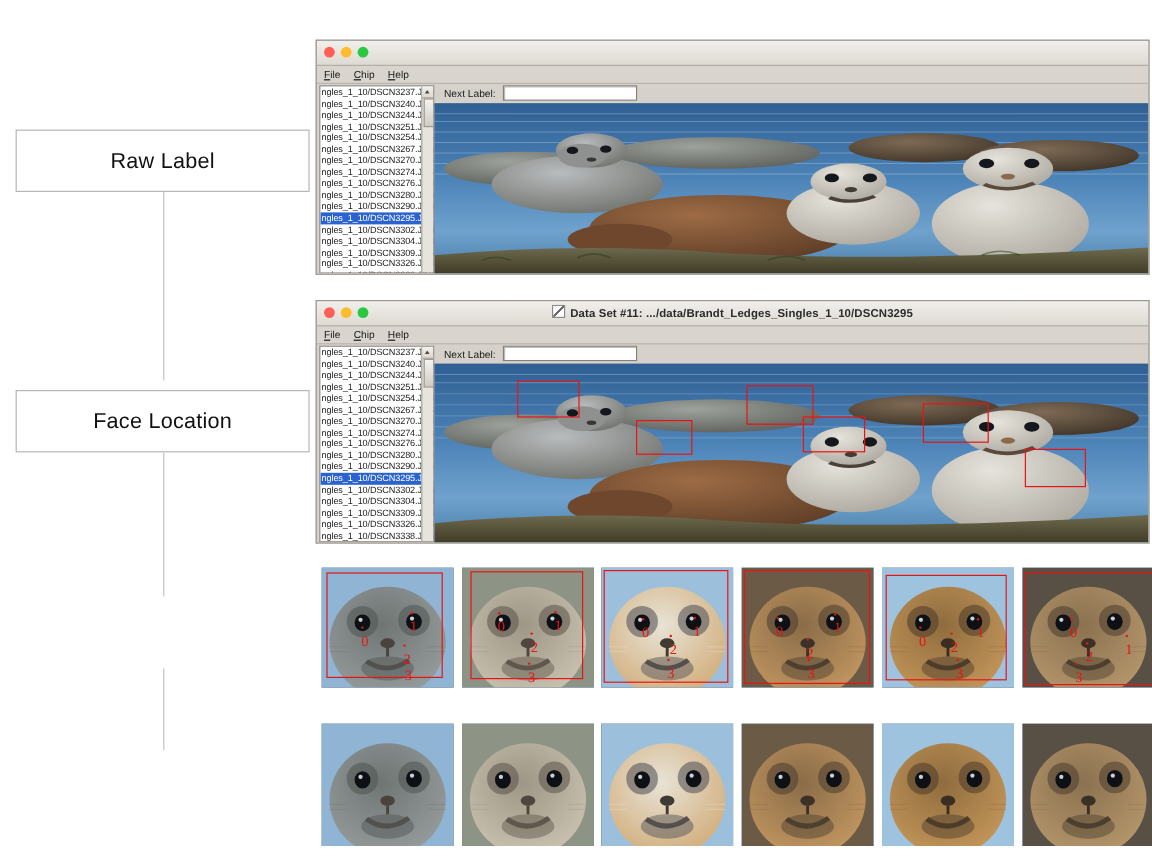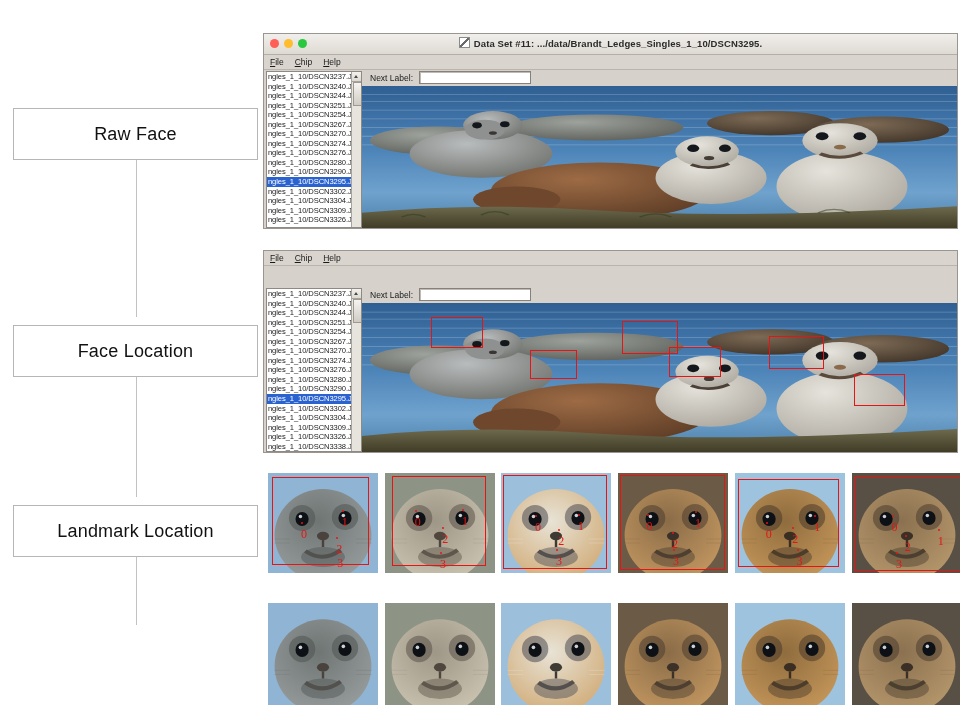--- a/index.html
+++ b/index.html
@@ -106,9 +106,6 @@
         <span class="light l-red"></span>
         <span class="light l-yel"></span>
         <span class="light l-grn"></span>
-      </div>
-      <div class="wtitle">
-        <span class="wicon"></span><span>Data Set #11: .../data/Brandt_Ledges_Singles_1_10/DSCN3295.</span>
       </div>
     </div>
     <div class="menubar">

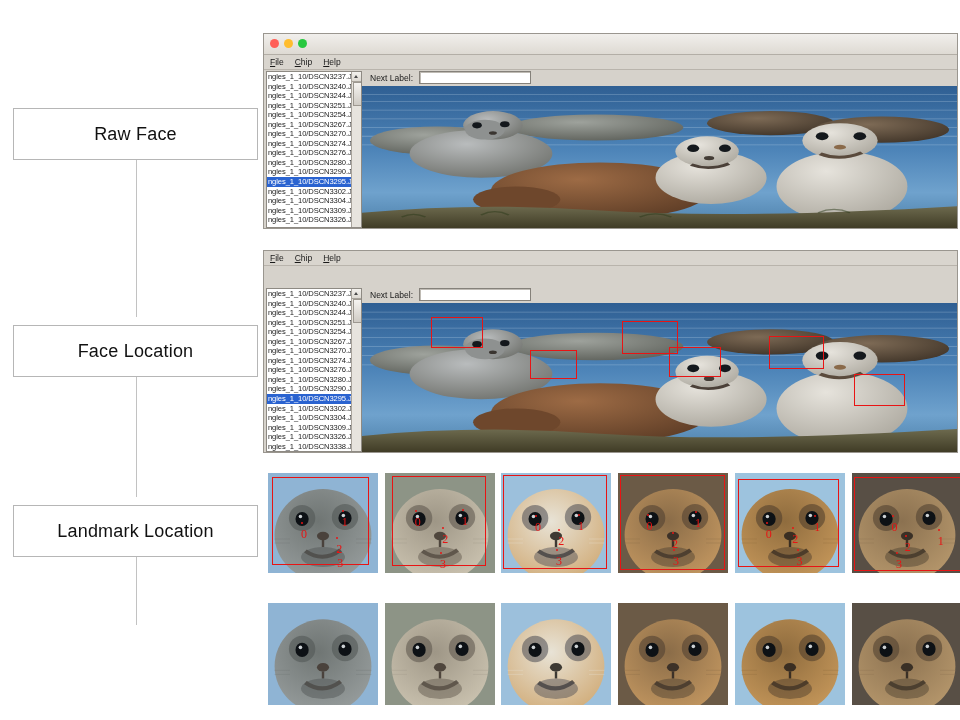--- a/index.html
+++ b/index.html
@@ -88,7 +88,7 @@
   <div class="connector" style="left:136px;top:557px;height:68px;"></div>
 
   <div class="stage-box" style="left:13px;top:108px;width:245px;height:52px;">
-    <span>Raw Face</span>
+    <span>Raw Label</span>
   </div>
 
   <div class="stage-box" style="left:13px;top:325px;width:245px;height:52px;">

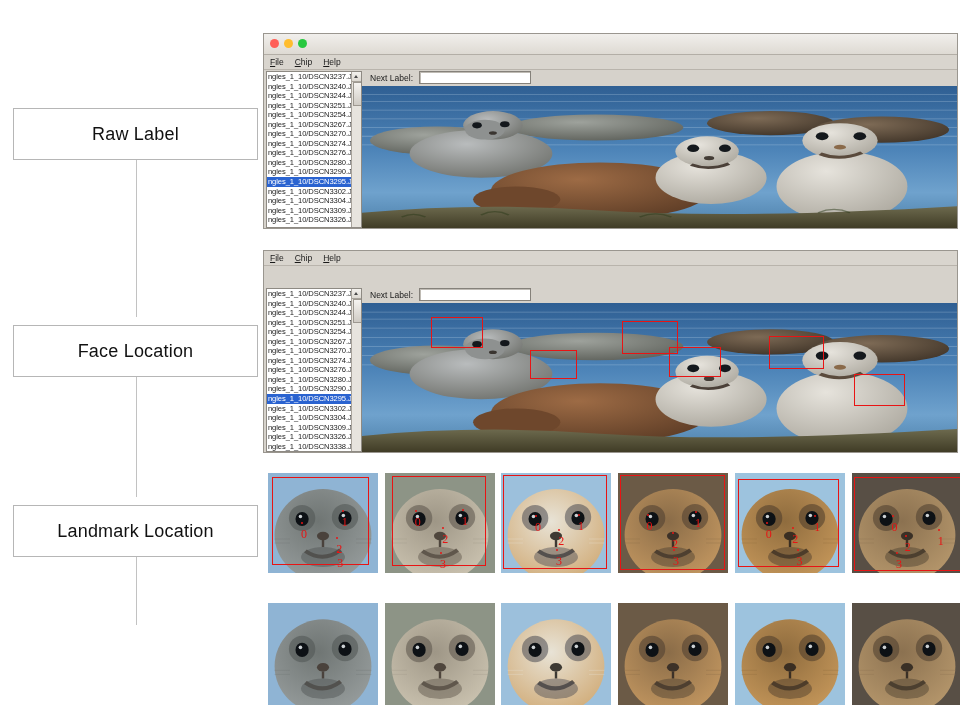--- a/index.html
+++ b/index.html
@@ -225,6 +225,16 @@
   </div>
 
   <div class="appwin" style="left:263px;top:250px;width:695px;height:203px;">
+    <div class="titlebar">
+      <div class="lights">
+        <span class="light l-red"></span>
+        <span class="light l-yel"></span>
+        <span class="light l-grn"></span>
+      </div>
+      <div class="wtitle">
+        <span class="wicon"></span><span>Data Set #11: .../data/Brandt_Ledges_Singles_1_10/DSCN3295</span>
+      </div>
+    </div>
     <div class="menubar">
       <span class="menuitem"><u>F</u>ile</span>
       <span class="menuitem"><u>C</u>hip</span>

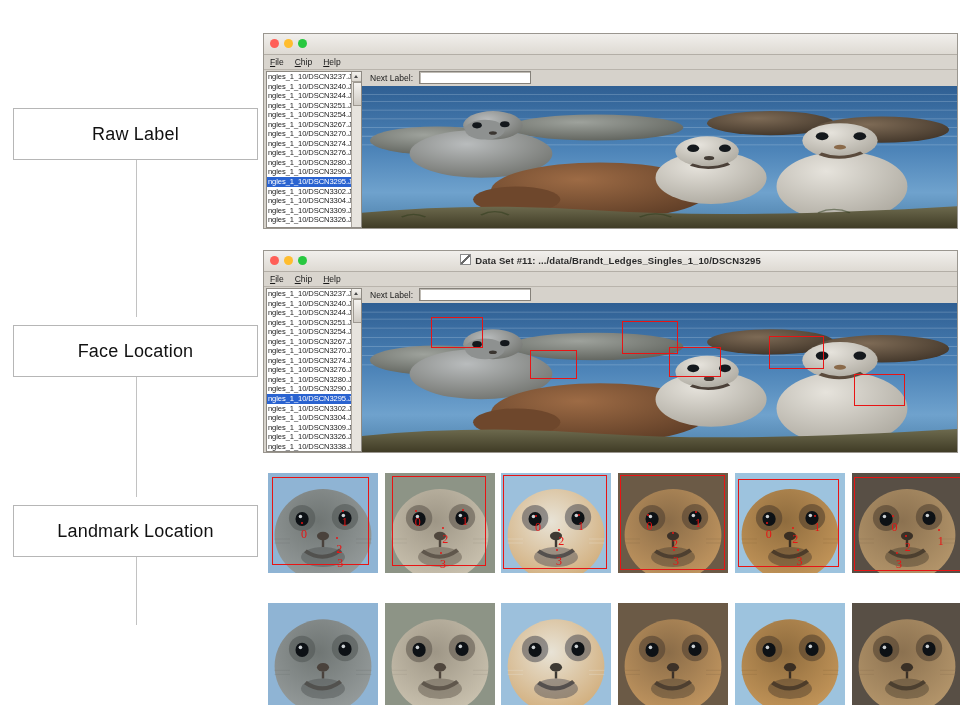--- a/index.html
+++ b/index.html
@@ -95,9 +95,6 @@
     <span>Face Location</span>
   </div>
 
-  <div class="stage-box" style="left:13px;top:505px;width:245px;height:52px;">
-    <span>Landmark Location</span>
-  </div>
 
 
   <div class="appwin" style="left:263px;top:33px;width:695px;height:196px;">

